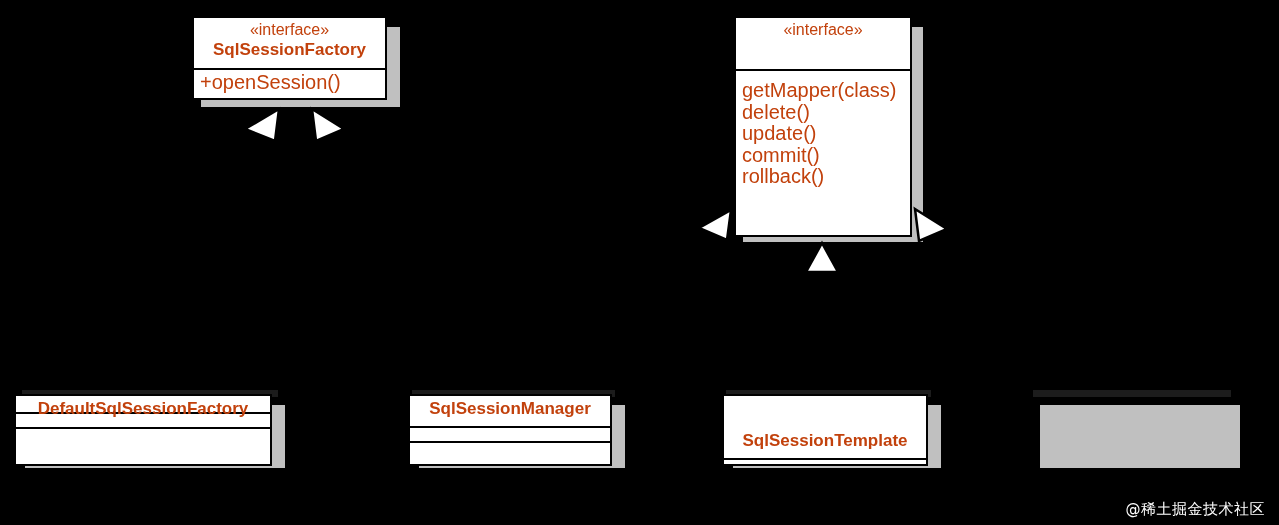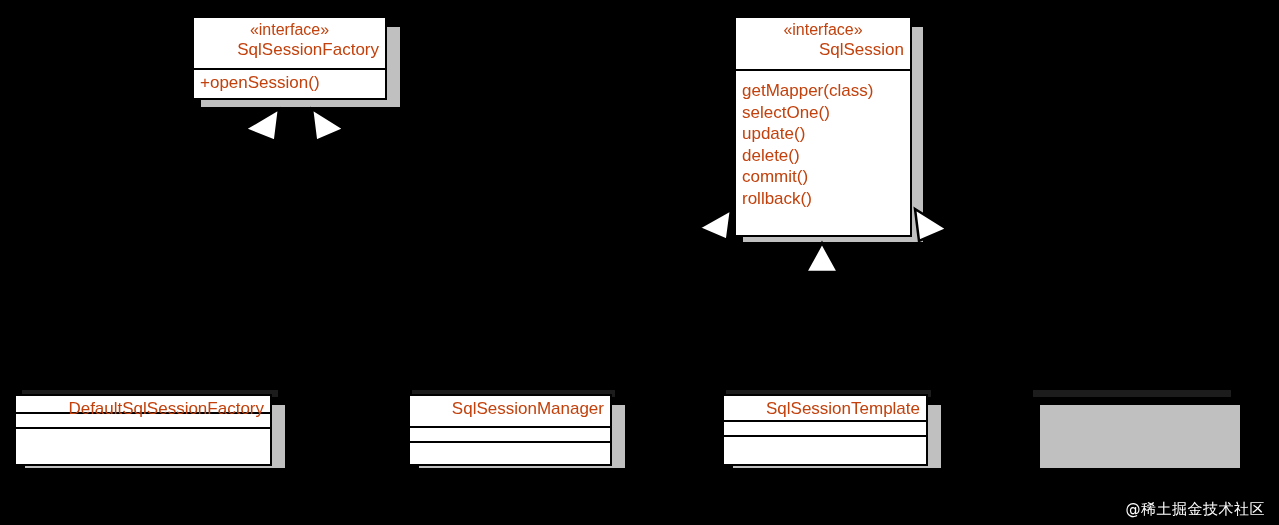--- a/index.html
+++ b/index.html
@@ -44,10 +44,10 @@
     white-space: nowrap;
   }
   .class-title {
-    text-align: right;
+    text-align: center;
     font-size: 17px;
     line-height: 21px;
-    font-weight: normal;
+    font-weight: bold;
     white-space: nowrap;
   }
   .member-line {

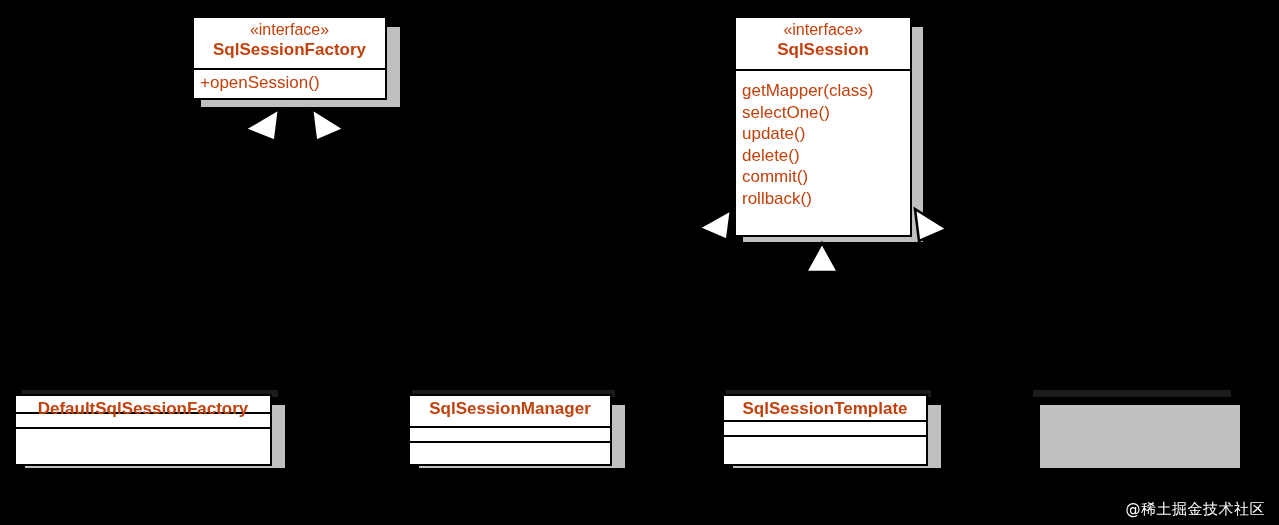--- a/index.html
+++ b/index.html
@@ -109,7 +109,6 @@
   <div class="uml-box" style="left:734px; top:16px; width:178px; height:221px;">
     <div class="compartment" style="height:51px;">
       <div class="stereotype">«interface»</div>
-      <div class="class-title">SqlSession</div>
     </div>
     <div class="compartment" style="height:166px; padding-top:9px;">
       <div class="member-line">getMapper(class)</div>

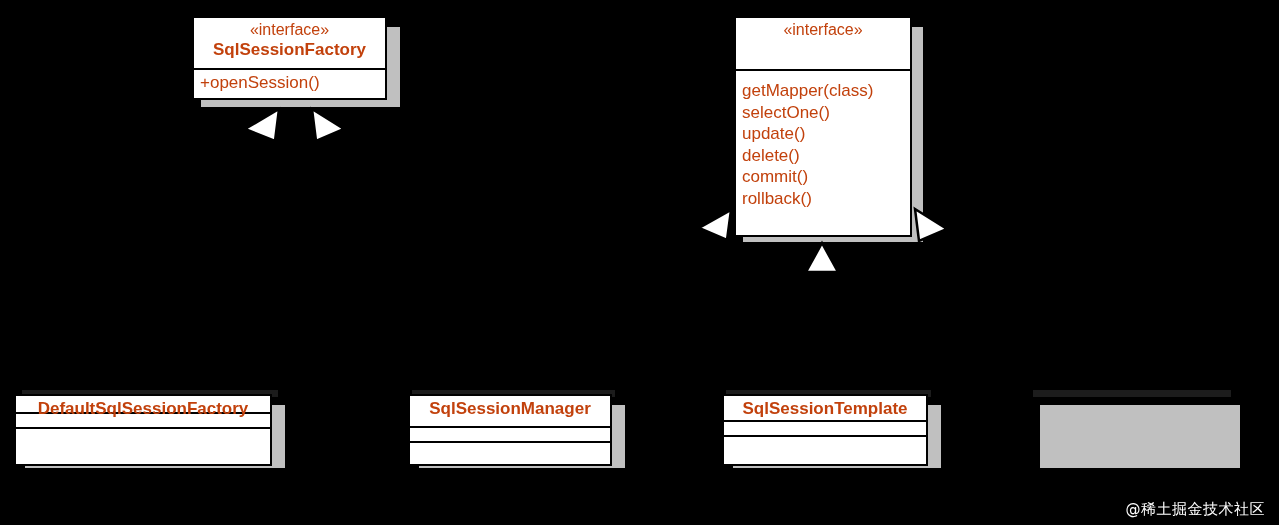--- a/index.html
+++ b/index.html
@@ -51,7 +51,7 @@
     white-space: nowrap;
   }
   .member-line {
-    font-size: 17px;
+    font-size: 20px;
     line-height: 21.5px;
     white-space: nowrap;
     text-align: left;

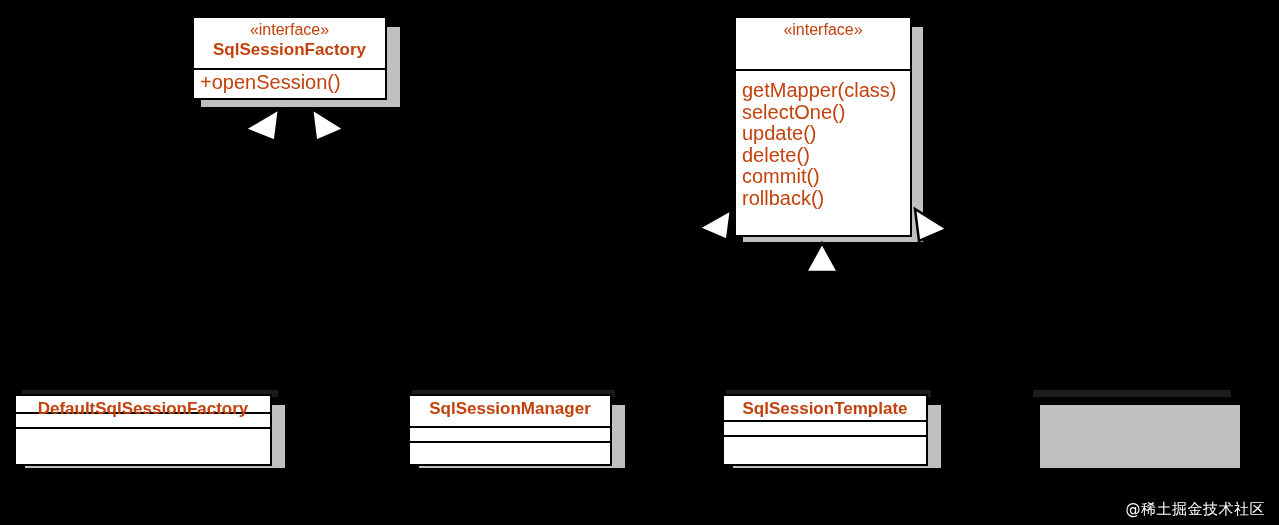--- a/index.html
+++ b/index.html
@@ -112,7 +112,6 @@
     </div>
     <div class="compartment" style="height:166px; padding-top:9px;">
       <div class="member-line">getMapper(class)</div>
-      <div class="member-line">selectOne()</div>
       <div class="member-line">update()</div>
       <div class="member-line">delete()</div>
       <div class="member-line">commit()</div>

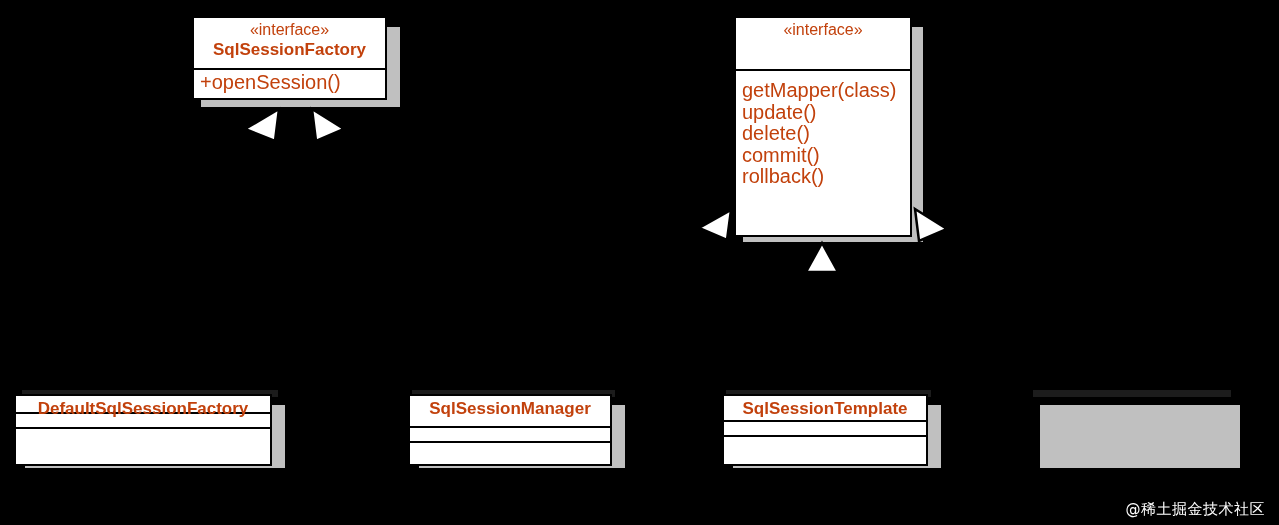--- a/index.html
+++ b/index.html
@@ -112,8 +112,8 @@
     </div>
     <div class="compartment" style="height:166px; padding-top:9px;">
       <div class="member-line">getMapper(class)</div>
+      <div class="member-line">delete()</div>
       <div class="member-line">update()</div>
-      <div class="member-line">delete()</div>
       <div class="member-line">commit()</div>
       <div class="member-line">rollback()</div>
     </div>

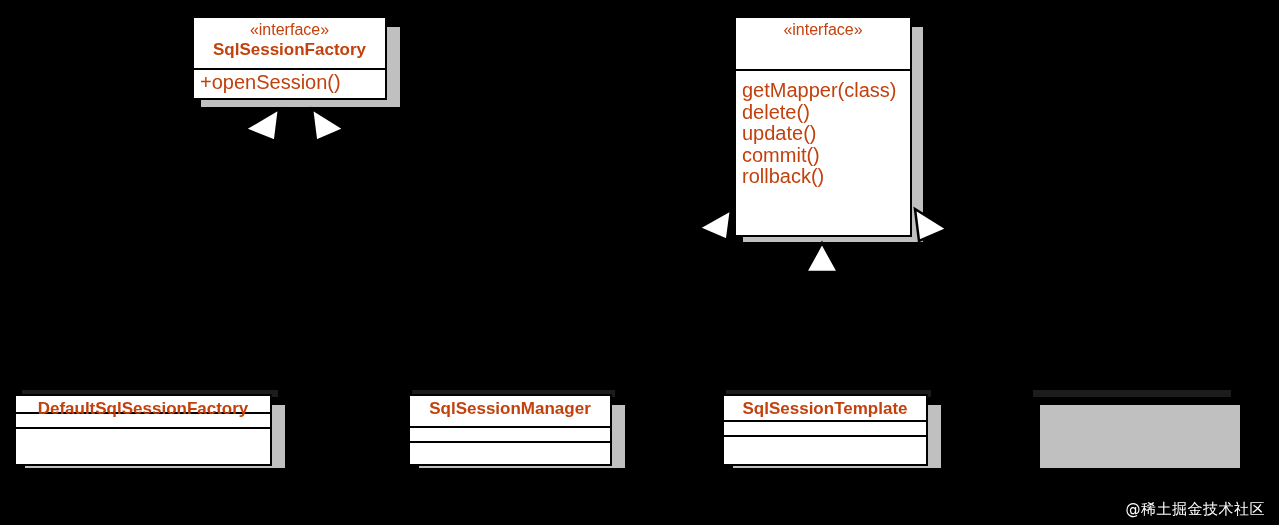--- a/index.html
+++ b/index.html
@@ -171,7 +171,7 @@
 
   <div class="box-shadow-layer" style="left:733px; top:405px; width:208px; height:63px;"></div>
   <div class="uml-box" style="left:722px; top:394px; width:206px; height:72px;">
-    <div class="compartment" style="height:24px;">
+    <div class="compartment" style="height:30px;margin-top:32px;">
       <div class="class-title">SqlSessionTemplate</div>
     </div>
     <div class="compartment empty-compartment"></div>

